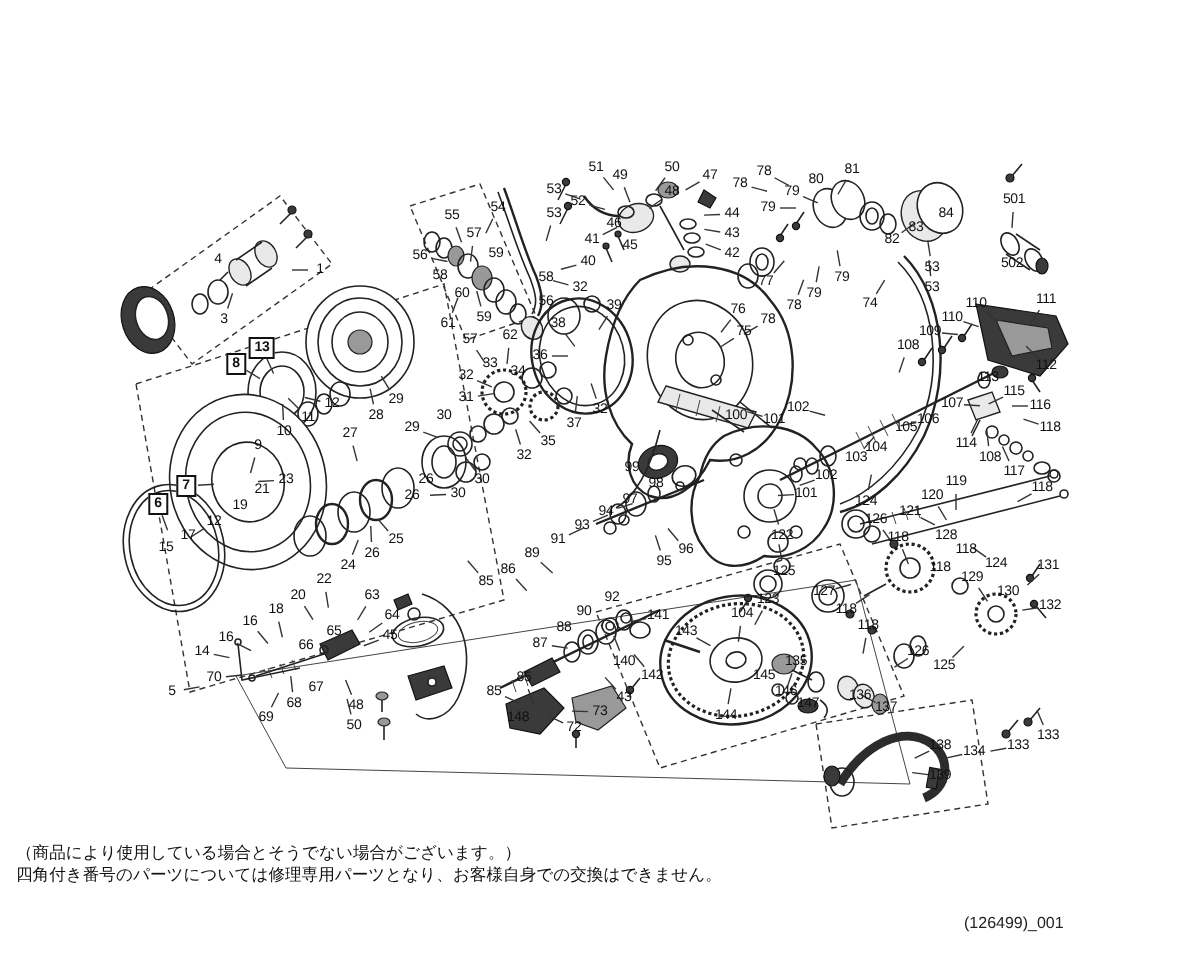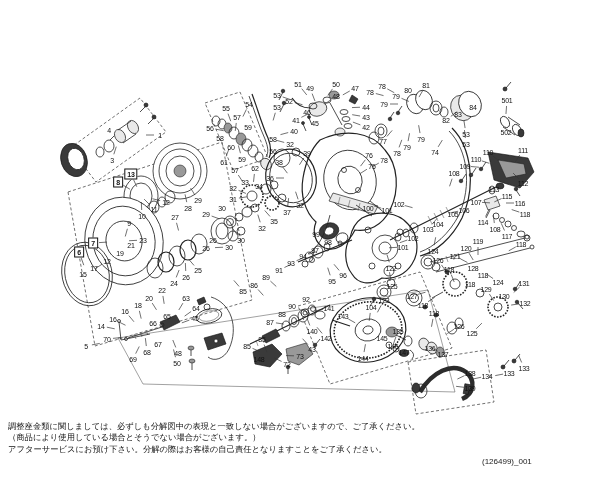--- a/index.html
+++ b/index.html
@@ -708,7 +708,6 @@
     </div>
 
   <div class="notes">
-    <div>調整座金類に関しましては、必ずしも分解図中の表現と一致しない場合がございますので、ご了承ください。</div>
     <div>（商品により使用している場合とそうでない場合がございます。）</div>
     <div>アフターサービスにお預け下さい。分解の際はお客様の自己責任となりますことをご了承ください。</div>
   </div>

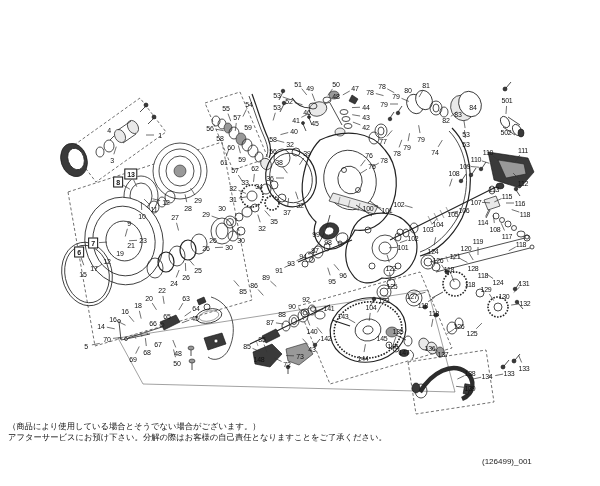--- a/index.html
+++ b/index.html
@@ -709,6 +709,7 @@
 
   <div class="notes">
     <div>（商品により使用している場合とそうでない場合がございます。）</div>
+    <div>四角付き番号のパーツについては修理専用パーツとなり、お客様自身での交換はできません。</div>
     <div>アフターサービスにお預け下さい。分解の際はお客様の自己責任となりますことをご了承ください。</div>
   </div>
 

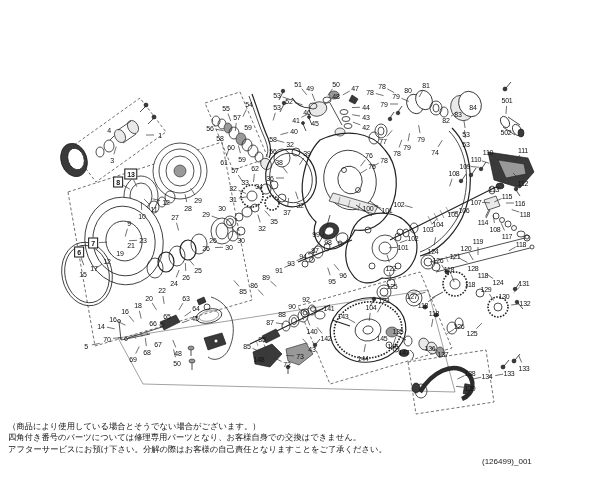--- a/index.html
+++ b/index.html
@@ -710,7 +710,6 @@
   <div class="notes">
     <div>（商品により使用している場合とそうでない場合がございます。）</div>
     <div>四角付き番号のパーツについては修理専用パーツとなり、お客様自身での交換はできません。</div>
-    <div>アフターサービスにお預け下さい。分解の際はお客様の自己責任となりますことをご了承ください。</div>
   </div>
 
   <div class="doccode">(126499)_001</div>

